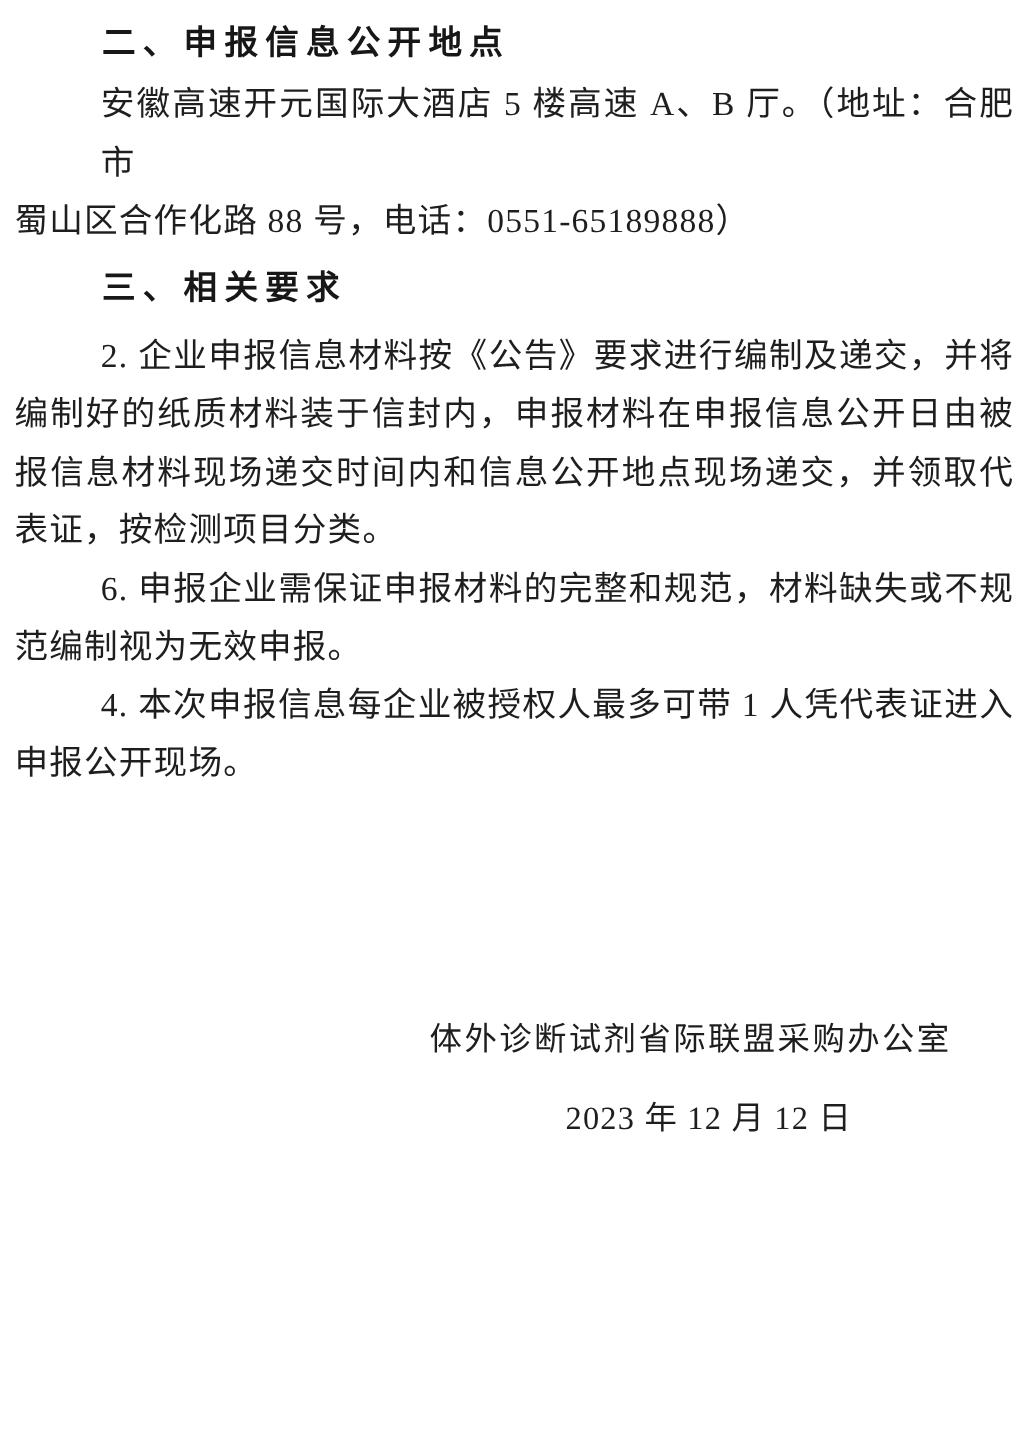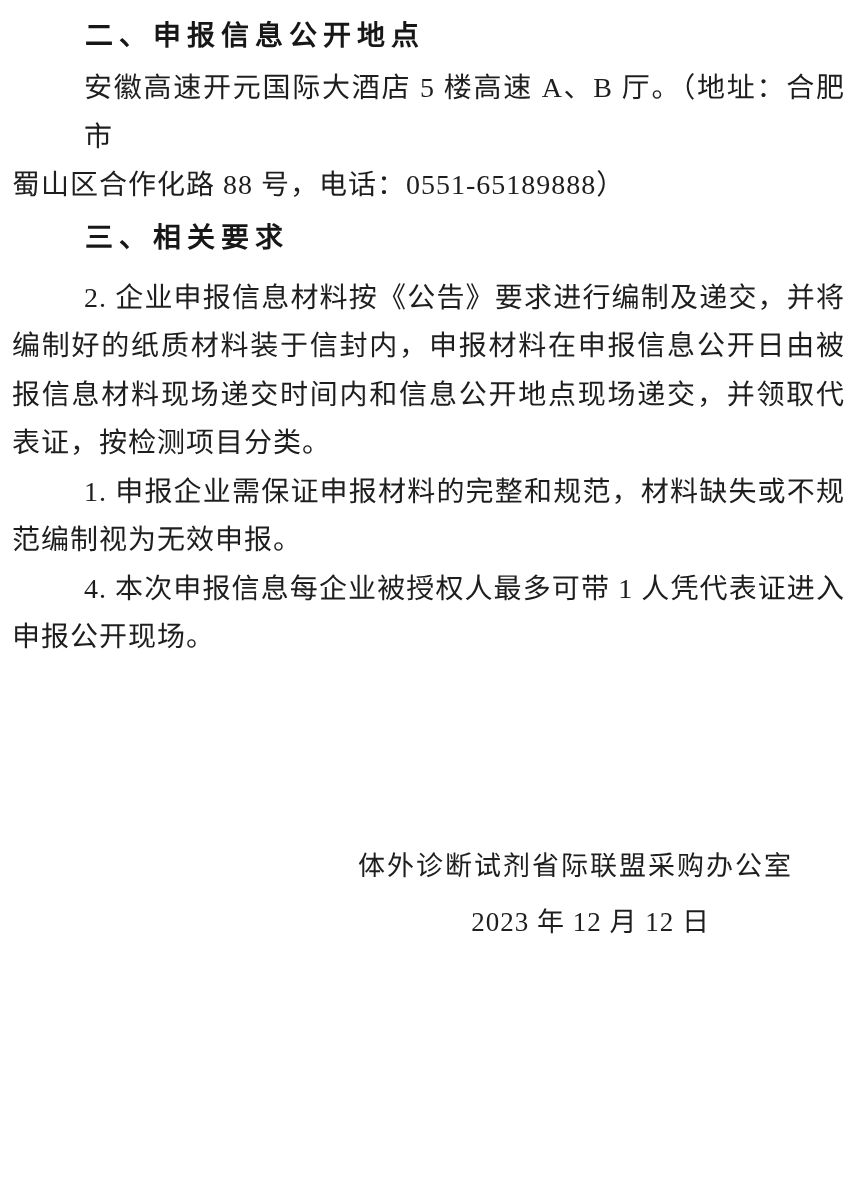--- a/index.html
+++ b/index.html
@@ -29,7 +29,7 @@
     color: #171717;
   }
   .heading.h2 { margin-bottom: 6px; }
-  .heading.h3 { margin-top: 8px; margin-bottom: 12px; font-family: Liberation Mono, monospace; }
+  .heading.h3 { margin-top: 8px; margin-bottom: 12px; }
   .para { margin: 0; }
   .line {
     font-size: 28px;

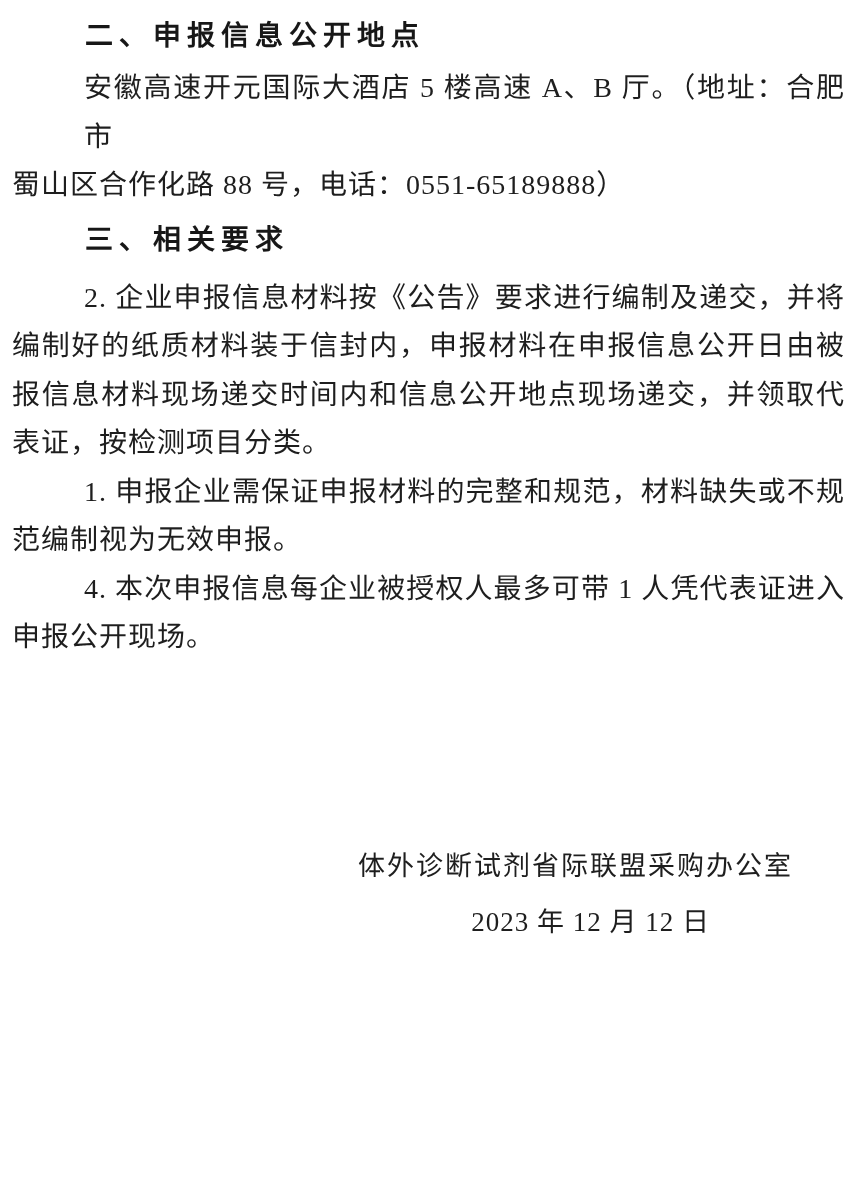--- a/index.html
+++ b/index.html
@@ -88,7 +88,7 @@
     </div>
 
   <div class="para" id="req-3">
-      <div class="line first just">1. 申报企业需保证申报材料的完整和规范，材料缺失或不规</div>
+      <div class="line first just">6. 申报企业需保证申报材料的完整和规范，材料缺失或不规</div>
       <div class="line">范编制视为无效申报。</div>
     </div>
 

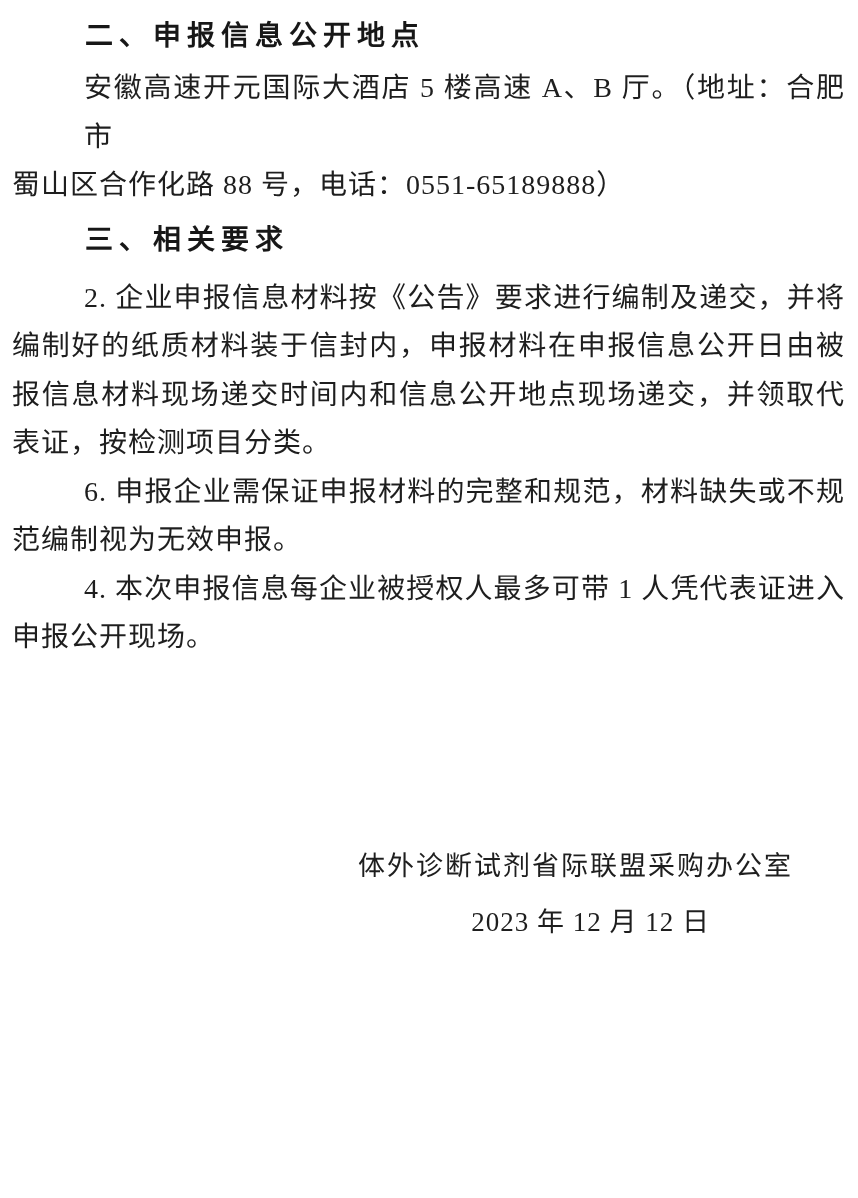--- a/index.html
+++ b/index.html
@@ -56,7 +56,7 @@
     color: #1e1e1e;
   }
   .date {
-    margin-top: 17px;
+    margin-top: 27px;
     font-size: 27px;
     line-height: 36px;
     letter-spacing: 1px;

